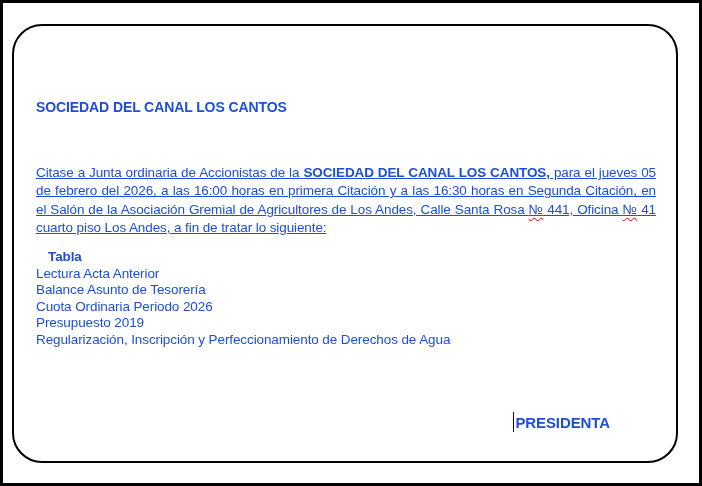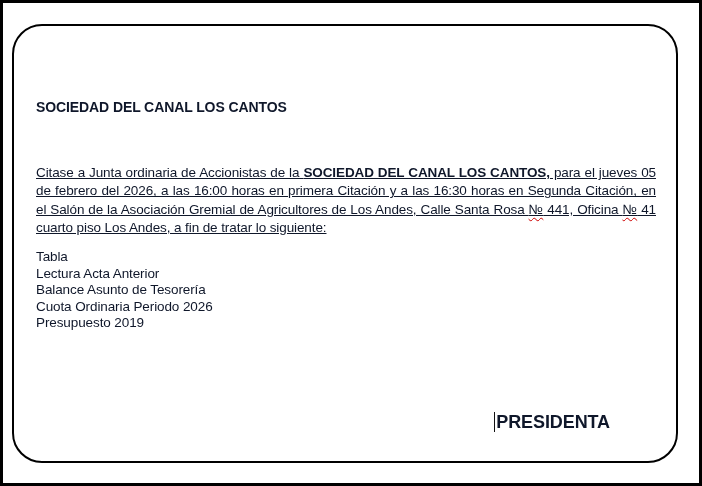--- a/index.html
+++ b/index.html
@@ -13,7 +13,7 @@
     height: 486px;
     background: #ffffff;
     font-family: "Liberation Sans", "DejaVu Sans", sans-serif;
-    color: #0f172a;
+    color: #1d4ed8;
     overflow: hidden;
   }
   .outer-frame {

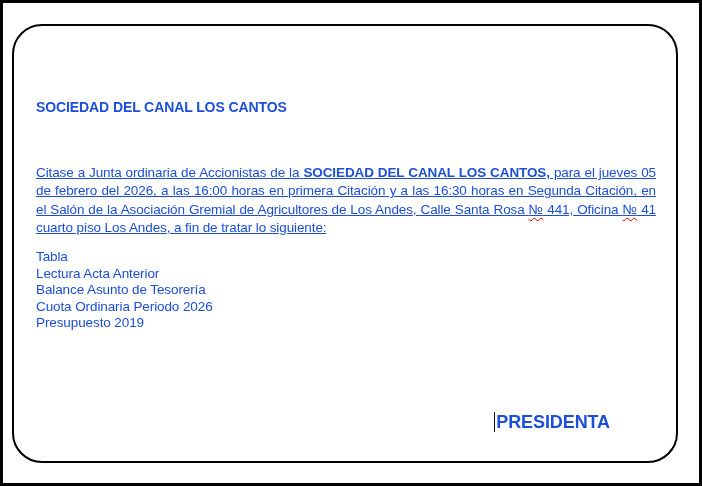--- a/index.html
+++ b/index.html
@@ -77,7 +77,7 @@
     line-height: 16.6px;
     letter-spacing: -0.1px;
   }
-  .agenda-heading { font-weight: 400; }
+  .agenda-heading { font-weight: 700; margin-left: 12px; }
   .signature-row {
     position: absolute;
     left: 36px; top: 412px;

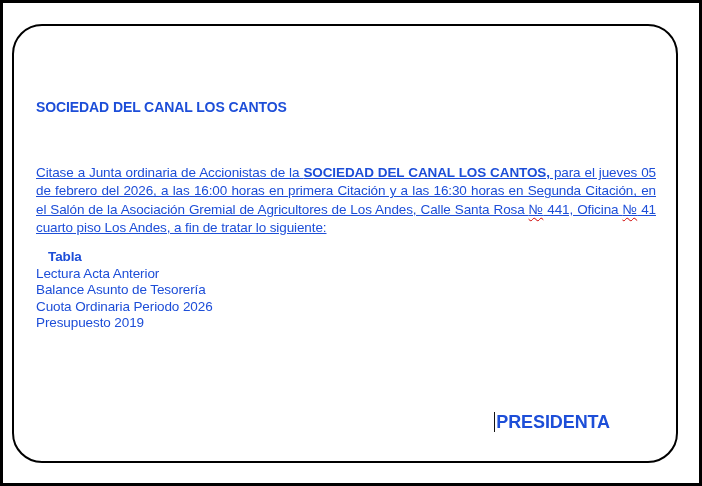--- a/index.html
+++ b/index.html
@@ -118,6 +118,7 @@
       <div class="agenda-item">Balance Asunto de Tesorería</div>
       <div class="agenda-item">Cuota Ordinaria Periodo 2026</div>
       <div class="agenda-item">Presupuesto 2019</div>
+      <div class="agenda-item">Regularización, Inscripción y Perfeccionamiento de Derechos de Agua</div>
     </div>
 
     <div class="signature-row">

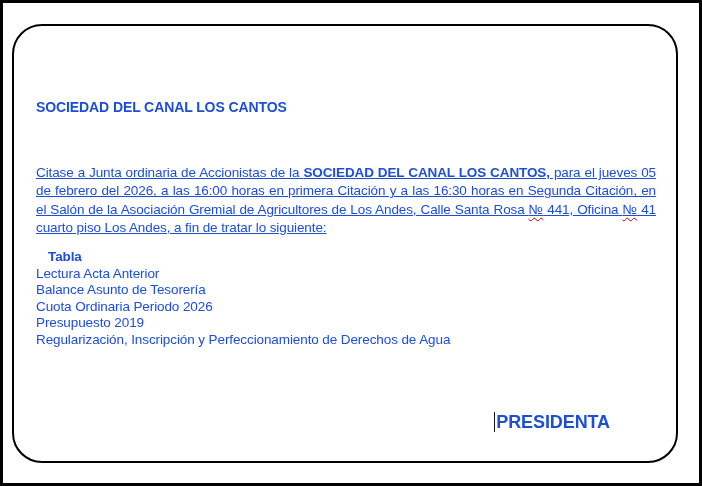--- a/index.html
+++ b/index.html
@@ -85,7 +85,7 @@
     text-align: right;
   }
   .sig {
-    font-size: 18px;
+    font-size: 15px;
     font-weight: 700;
     letter-spacing: -0.1px;
   }

